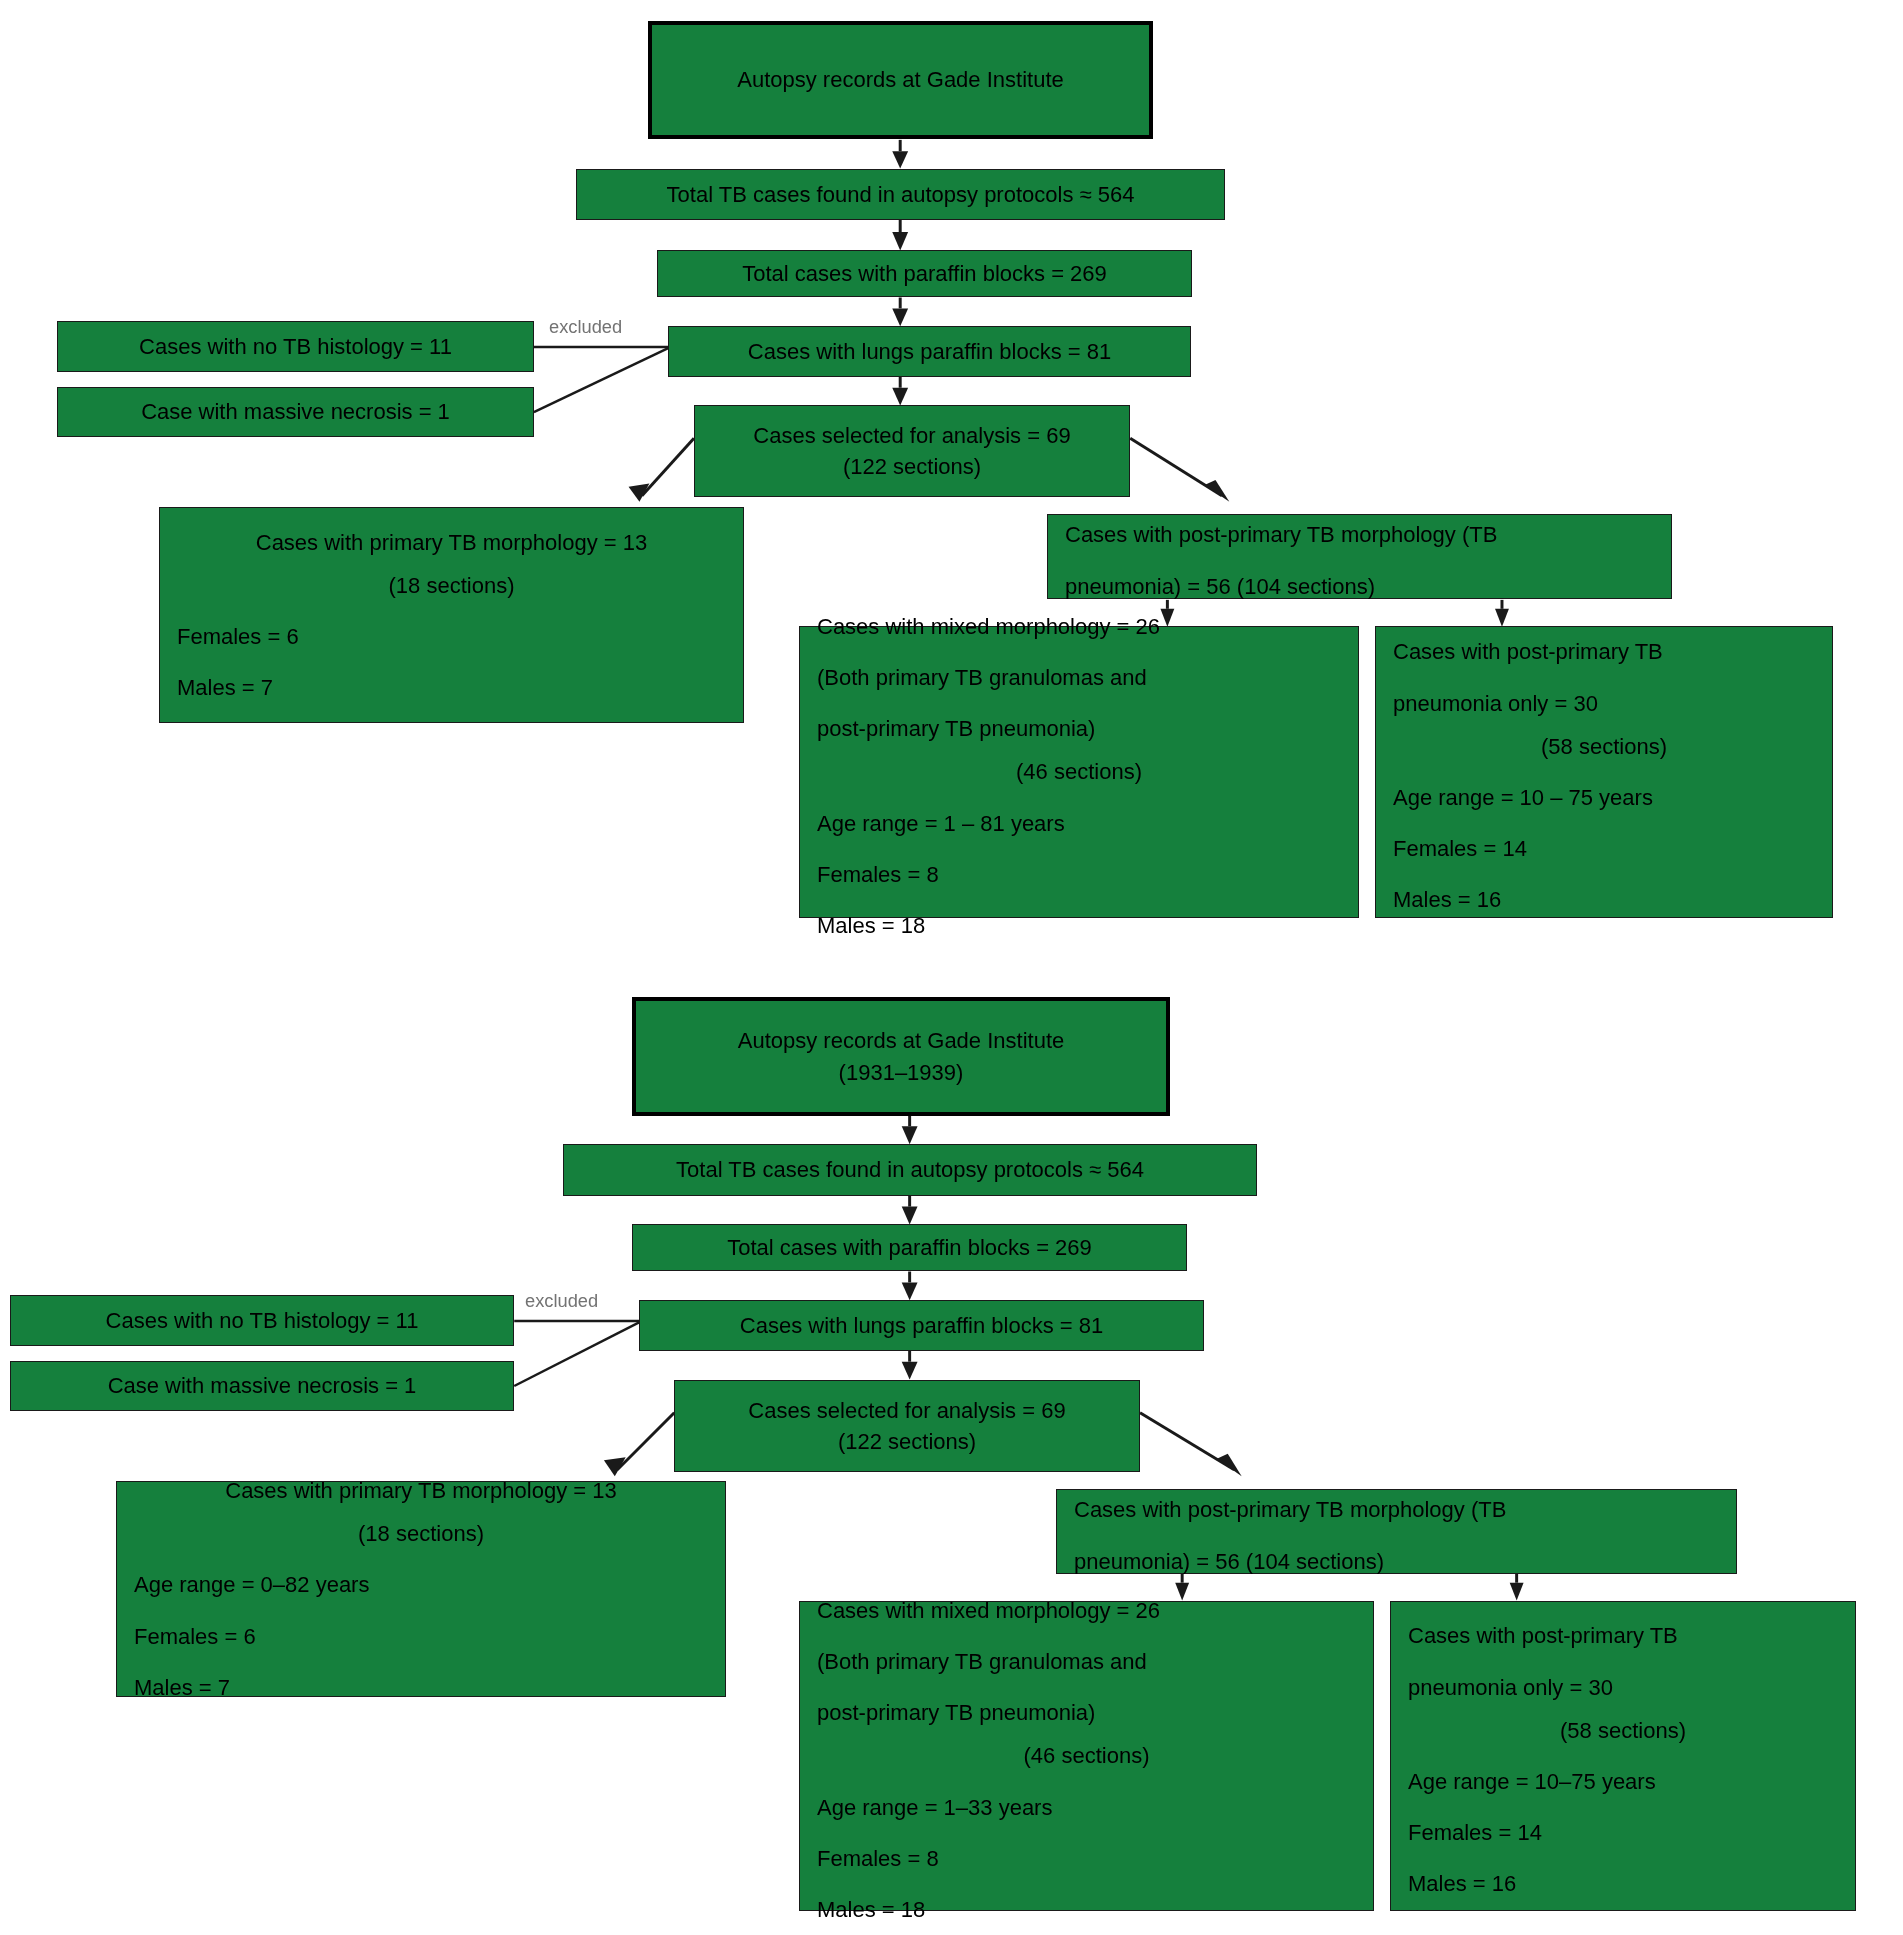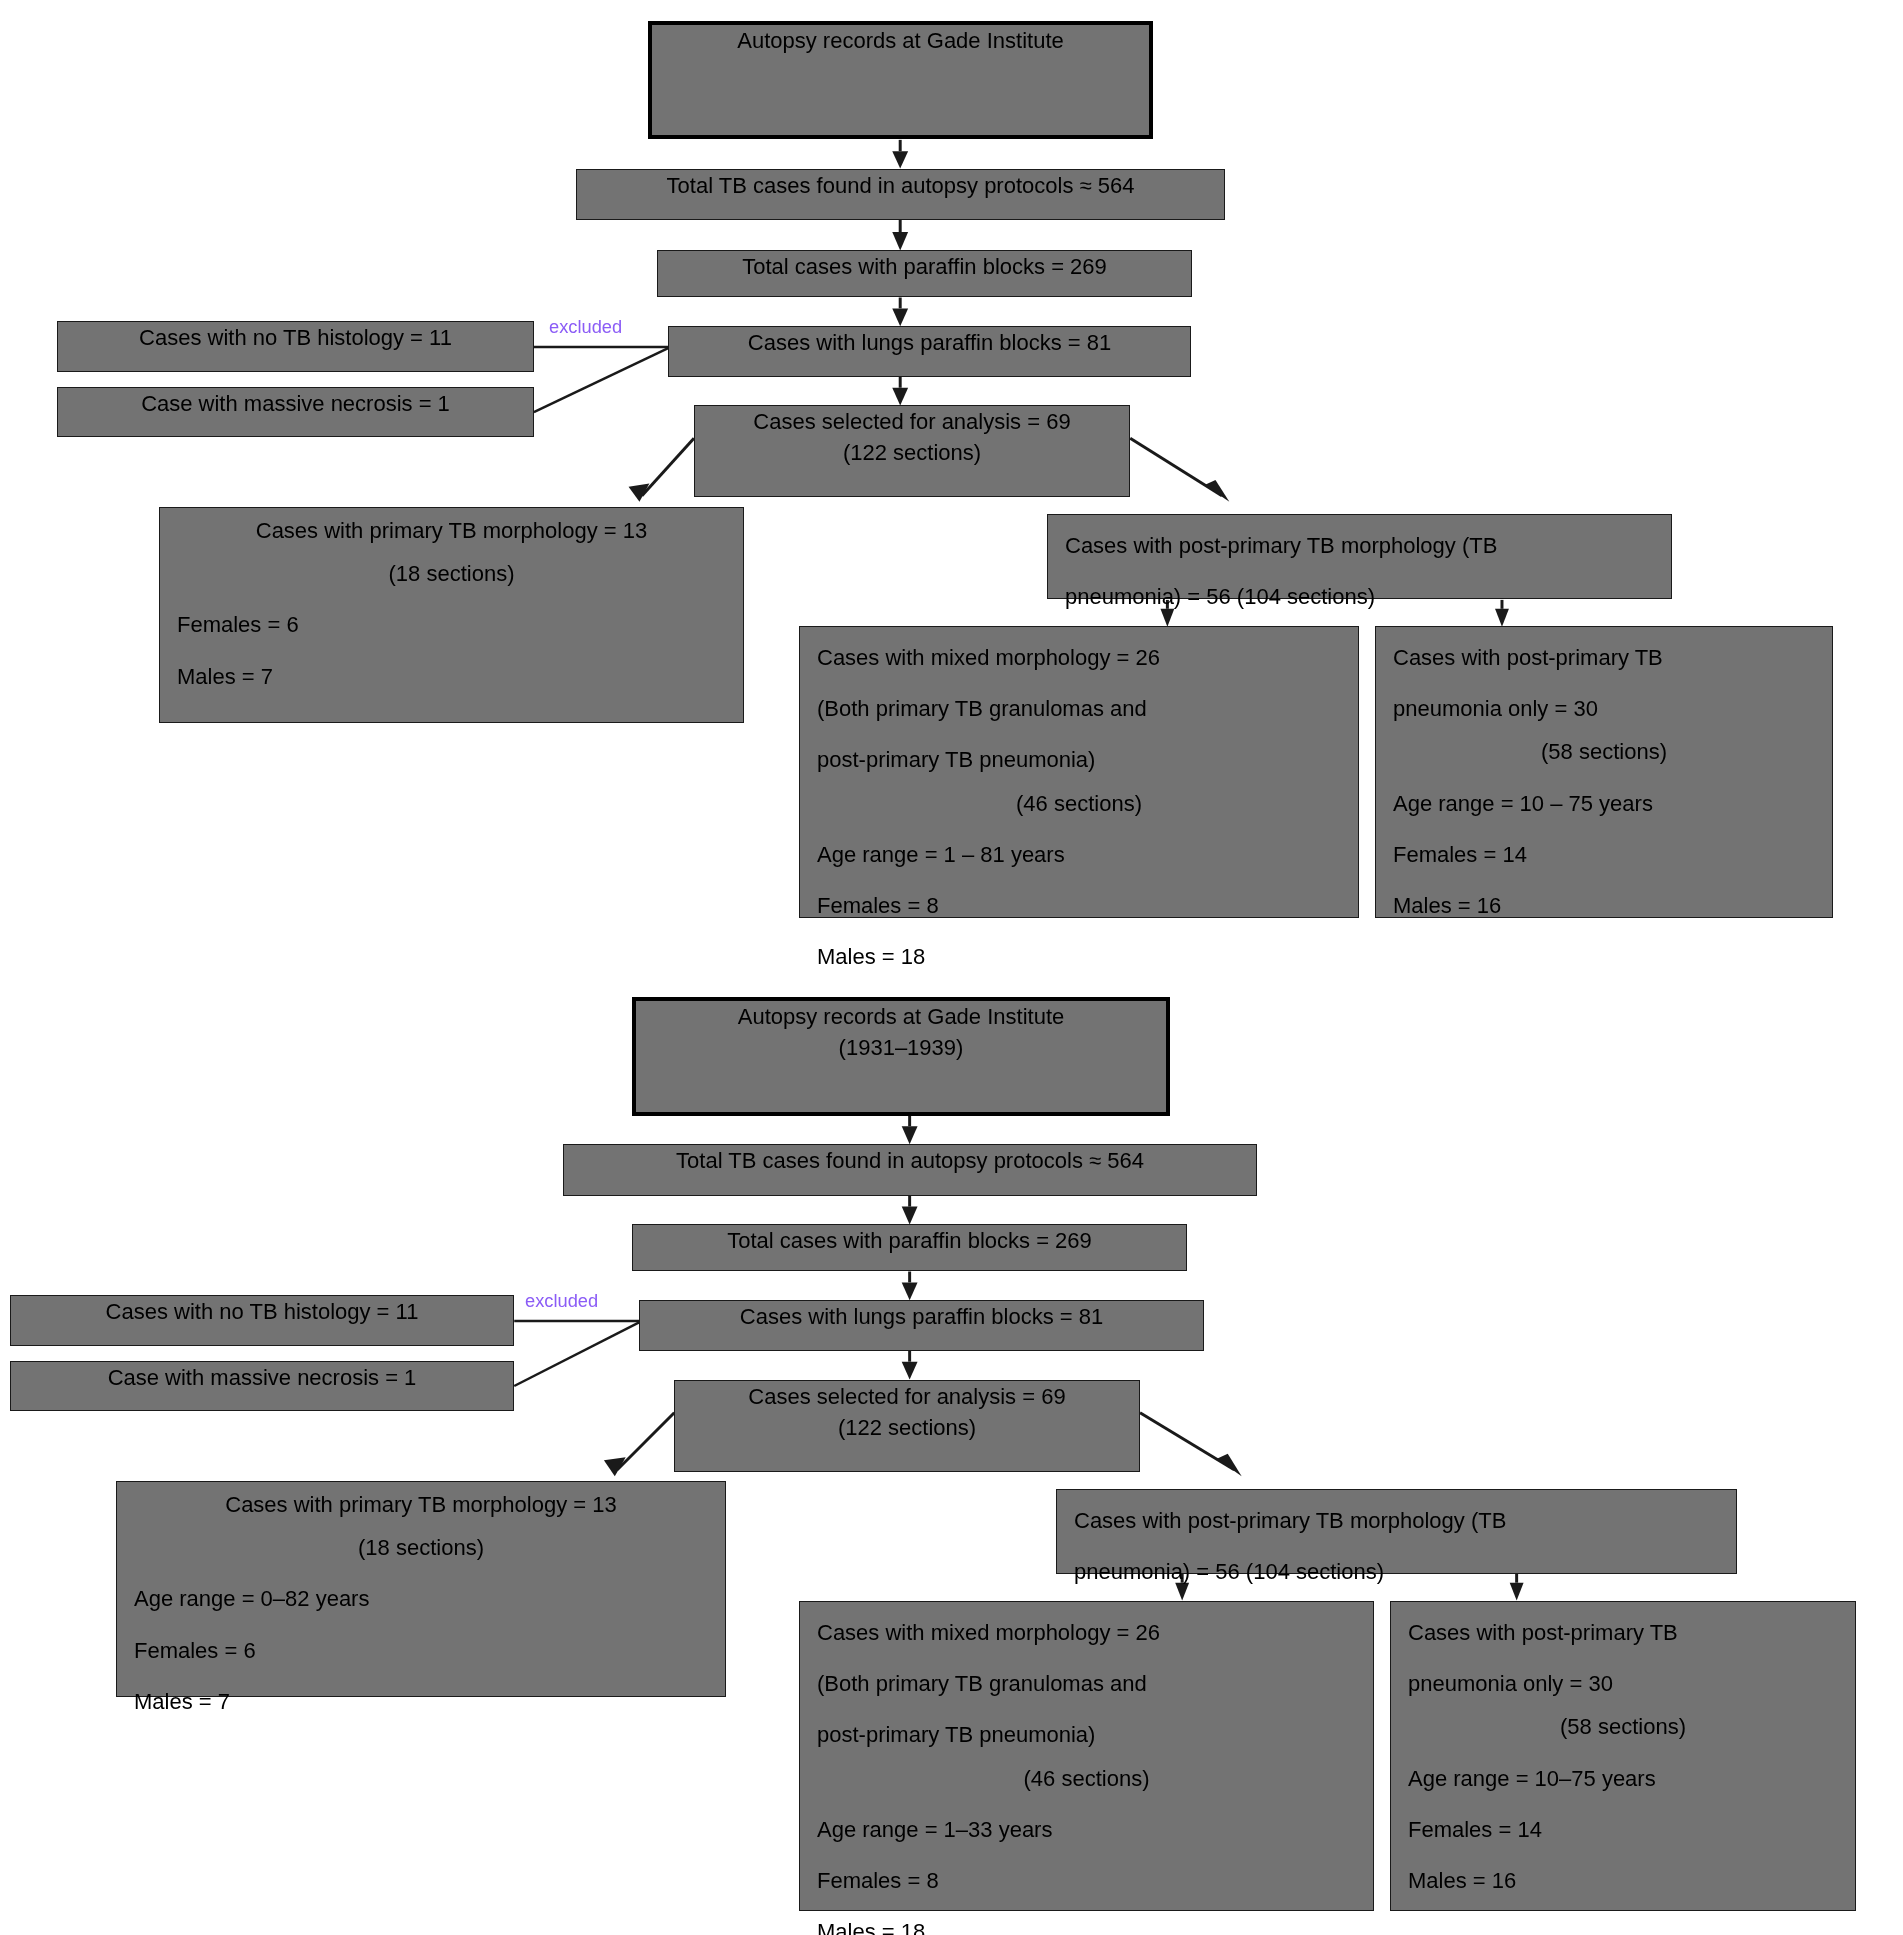--- a/index.html
+++ b/index.html
@@ -30,10 +30,11 @@
   .node {
     position: absolute;
     box-sizing: border-box;
-    background: #737373;
+    background: #15803d;
     border: 1.5px solid #1a1a1a;
     display: flex;
     flex-direction: column;
+    justify-content: center;
     font-size: 22px;
     line-height: 1.42;
   }

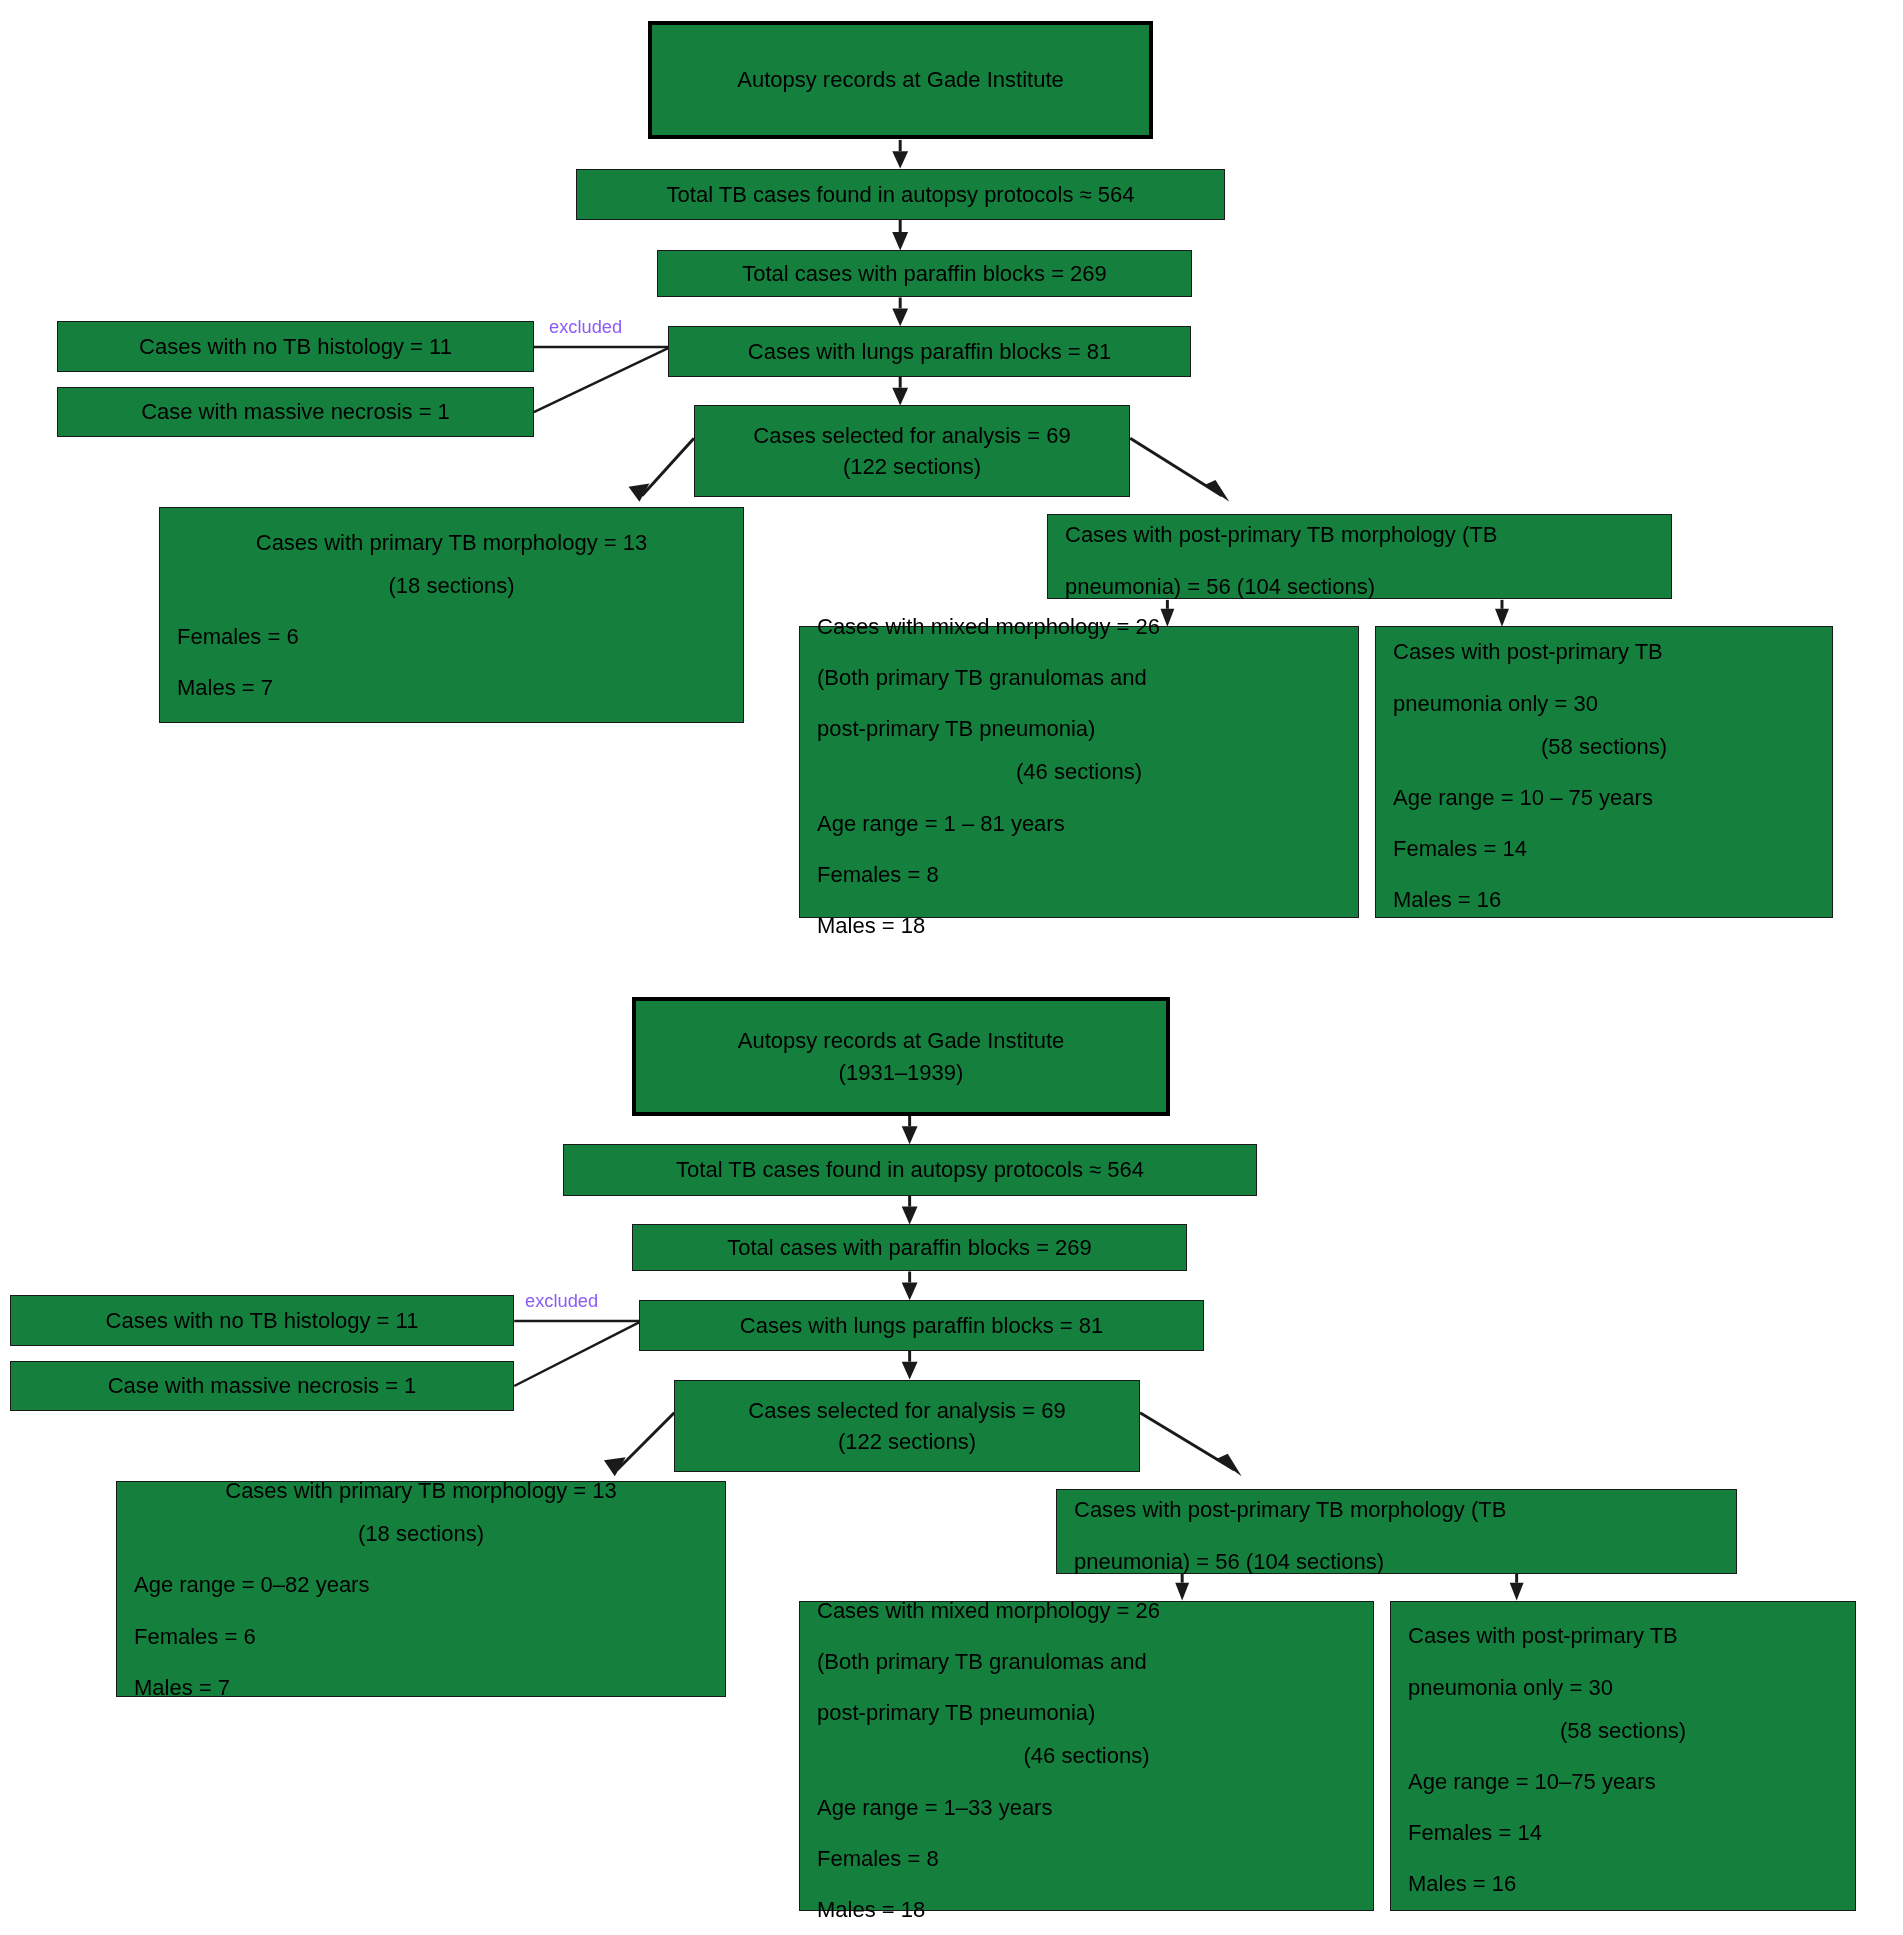--- a/index.html
+++ b/index.html
@@ -61,7 +61,7 @@
     position: absolute;
     font-size: 18.3px;
     white-space: nowrap;
-    color: #8b5cf6;
+    color: #737373;
   }
 </style>
 </head>

